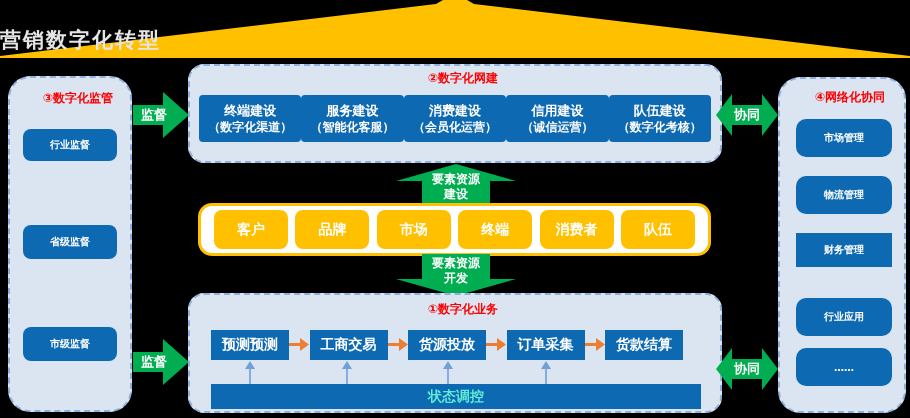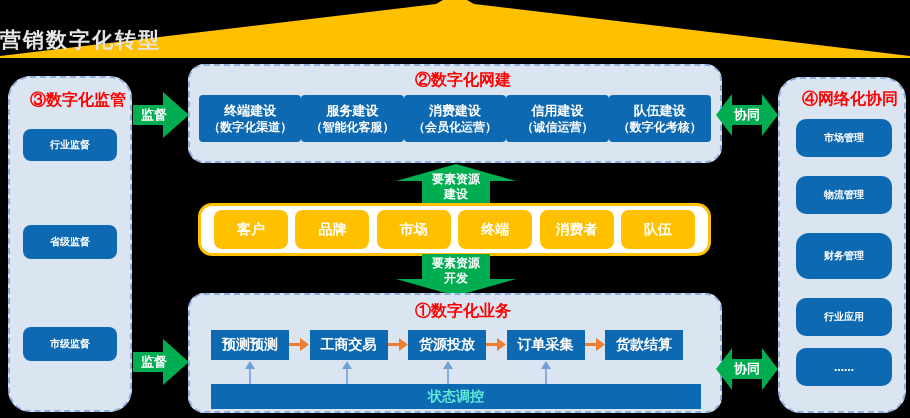--- a/index.html
+++ b/index.html
@@ -26,7 +26,7 @@
   #bottom-panel{left:188px;top:293px;width:534px;height:120px;}
   .panel-title{
     position:absolute;left:16px;right:0;text-align:center;
-    color:#fe0000;font-weight:bold;font-size:16px;white-space:nowrap;font-family:Liberation Mono, monospace;
+    color:#fe0000;font-weight:bold;font-size:12px;white-space:nowrap;
   }
   
   .blue-box{

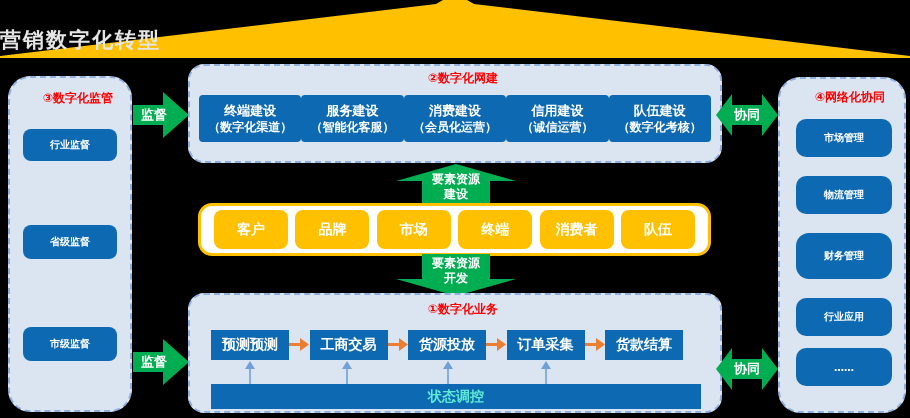--- a/index.html
+++ b/index.html
@@ -233,7 +233,7 @@
     <div class="panel-title" style="top:10px;">④网络化协同</div>
     <div class="blue-box side-box" style="left:16px;top:40px;width:96px;height:38px;border-radius:10px;">市场管理</div>
     <div class="blue-box side-box" style="left:16px;top:97px;width:96px;height:38px;border-radius:10px;">物流管理</div>
-    <div class="blue-box side-box" style="left:16px;top:154px;width:96px;height:46px;border-radius:13px;">财务管理</div>
+    <div class="blue-box side-box" style="left:16px;top:154px;width:96px;height:34px;border-radius:0;">财务管理</div>
     <div class="blue-box side-box" style="left:16px;top:219px;width:96px;height:38px;border-radius:10px;">行业应用</div>
     <div class="blue-box side-box" style="left:16px;top:269px;width:96px;height:38px;border-radius:10px;">……</div>
   </div>

